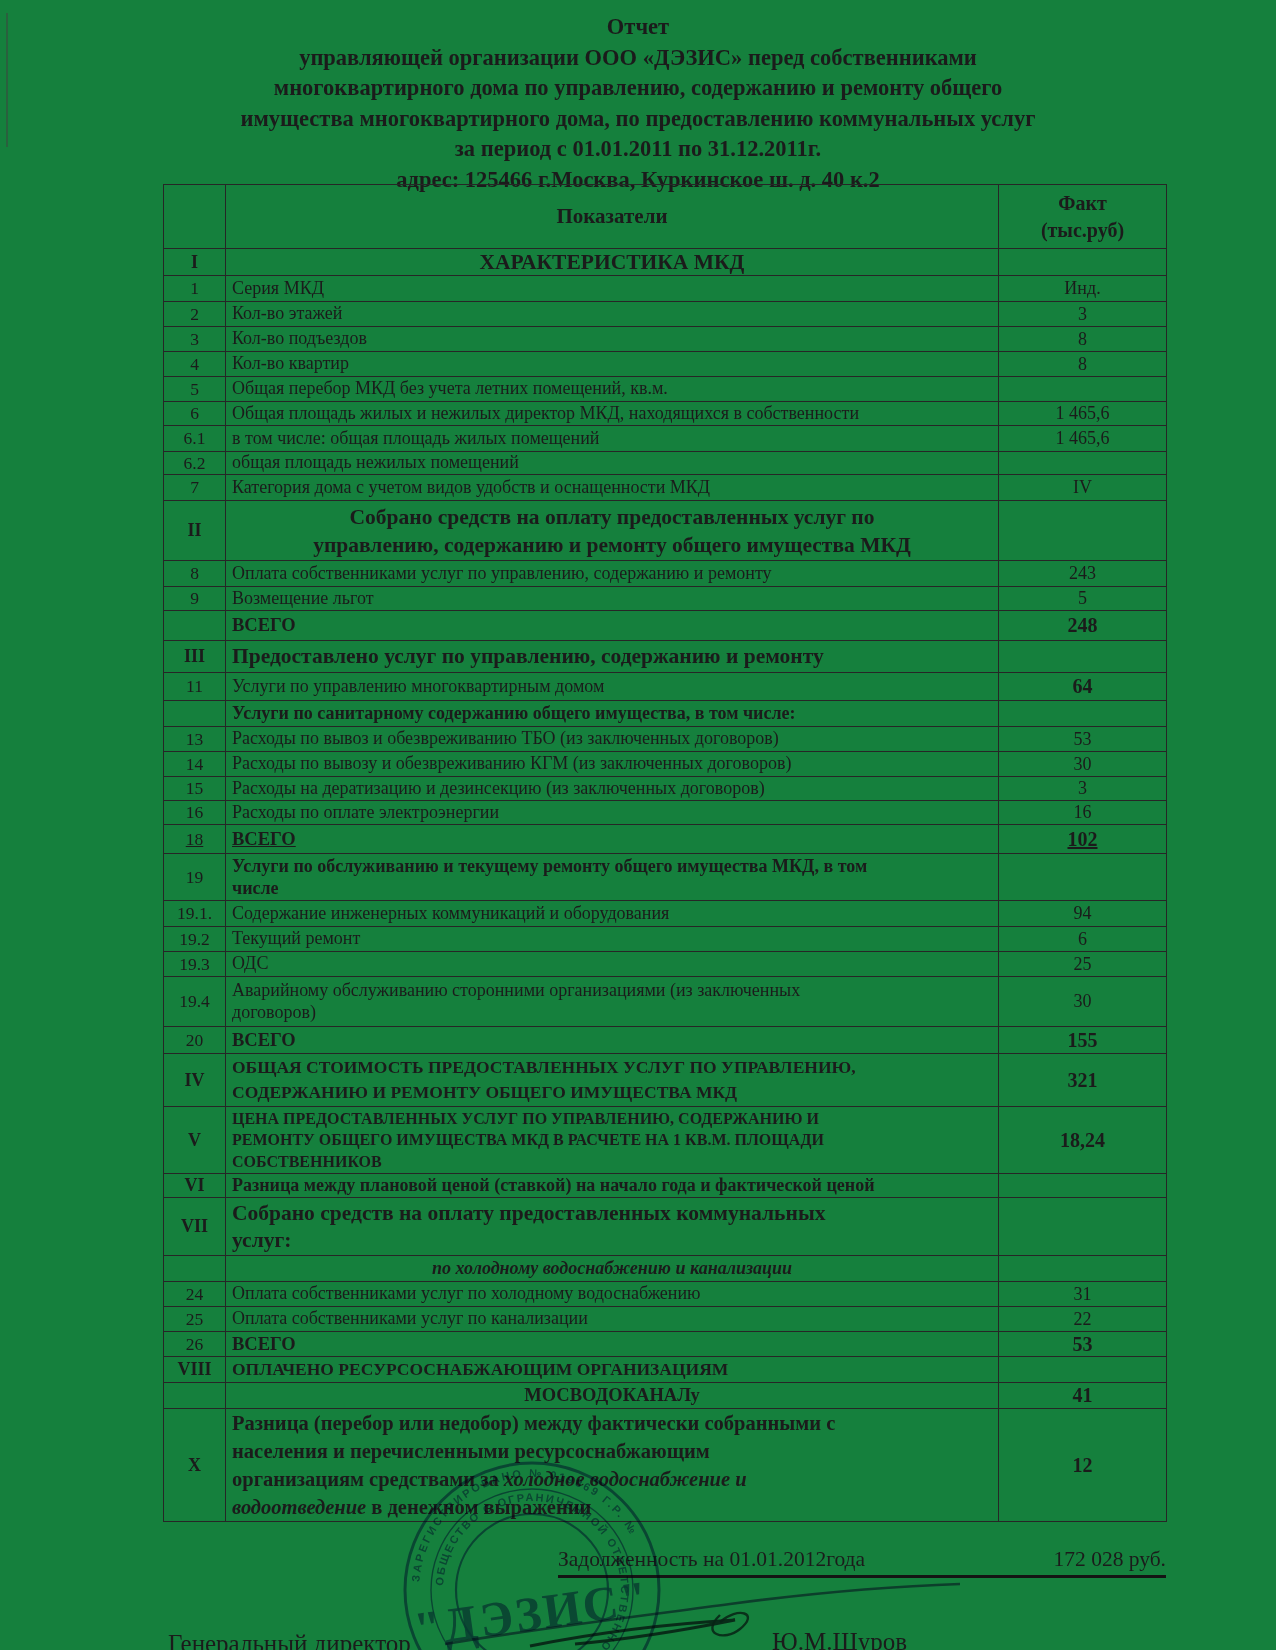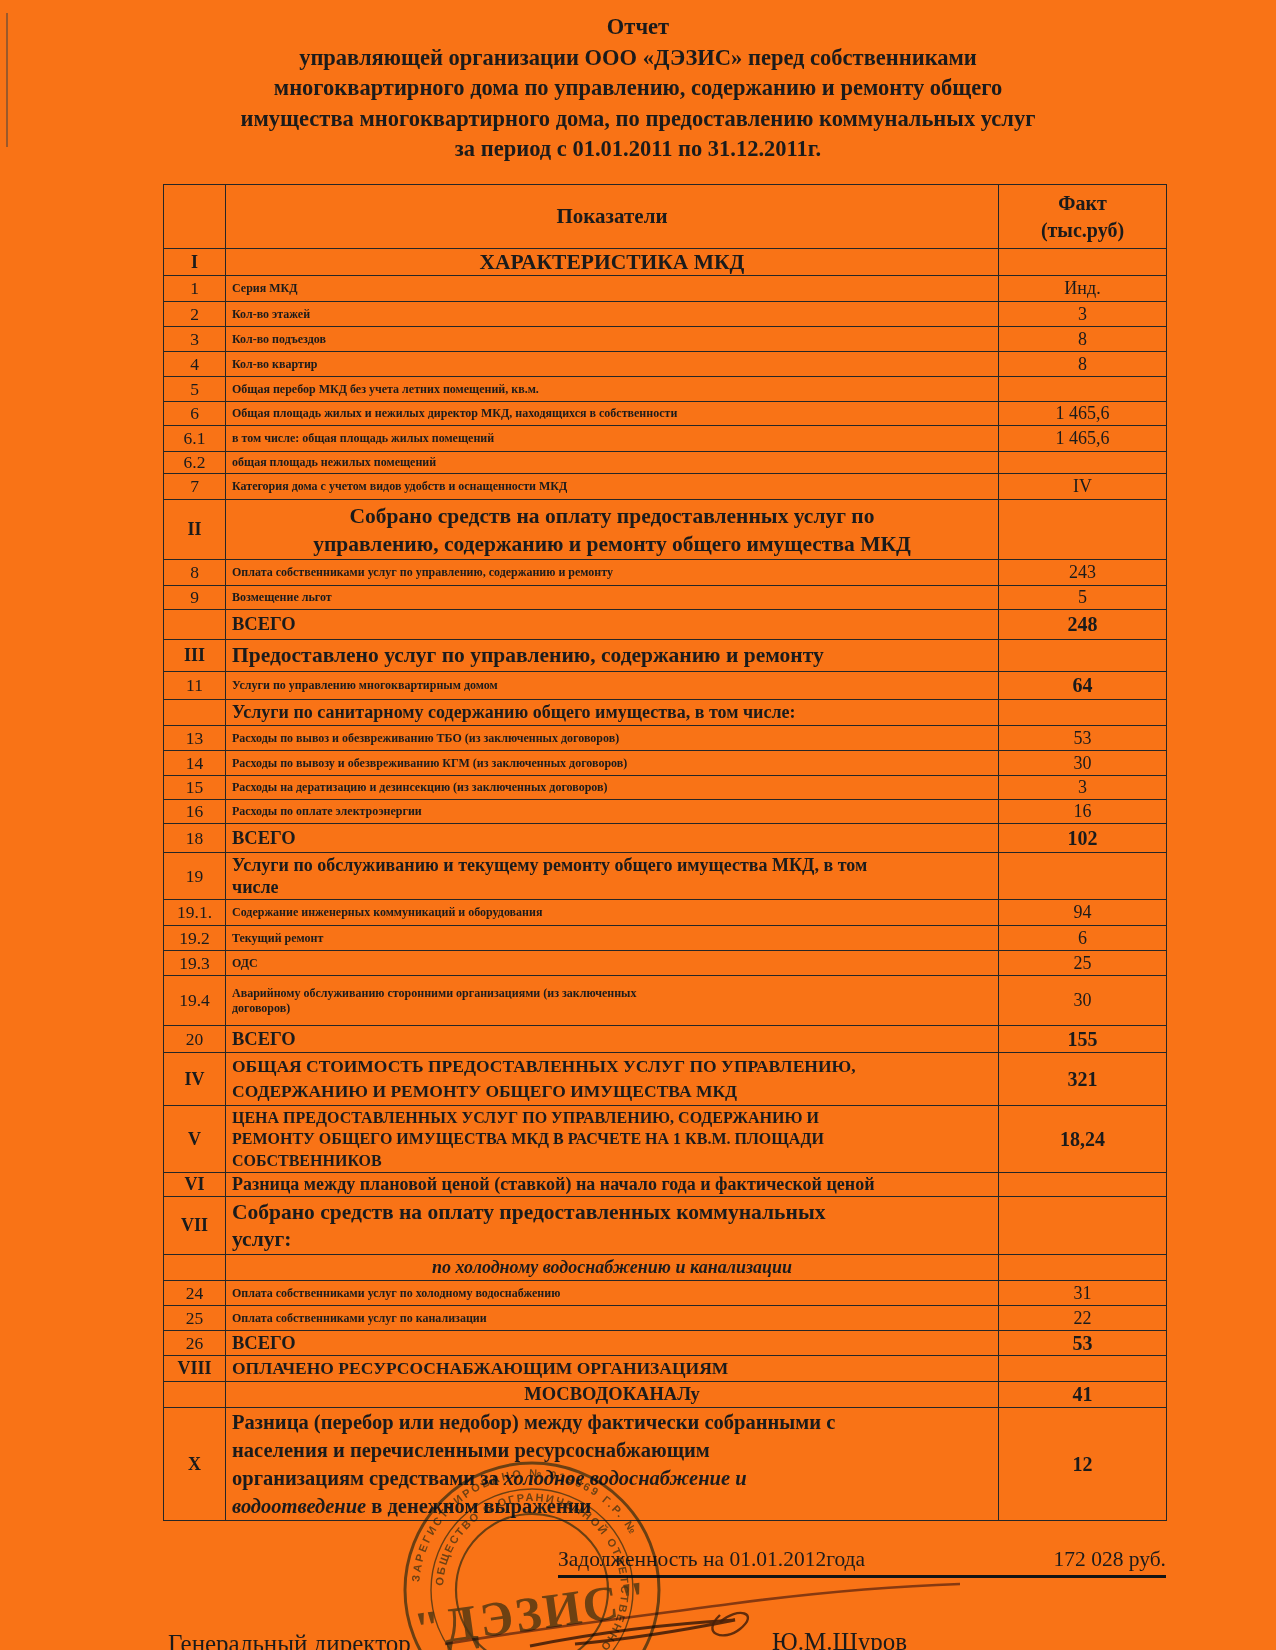--- a/index.html
+++ b/index.html
@@ -5,7 +5,7 @@
   html,body{margin:0;padding:0;background:#d8d8d8;}
   #page{
     position:relative;width:1276px;height:1650px;margin:0 auto;
-    background:#f97316;overflow:hidden;
+    background:#15803d;overflow:hidden;
     font-family:"Liberation Serif","DejaVu Serif",serif;color:#1b1b1b;
   }
   

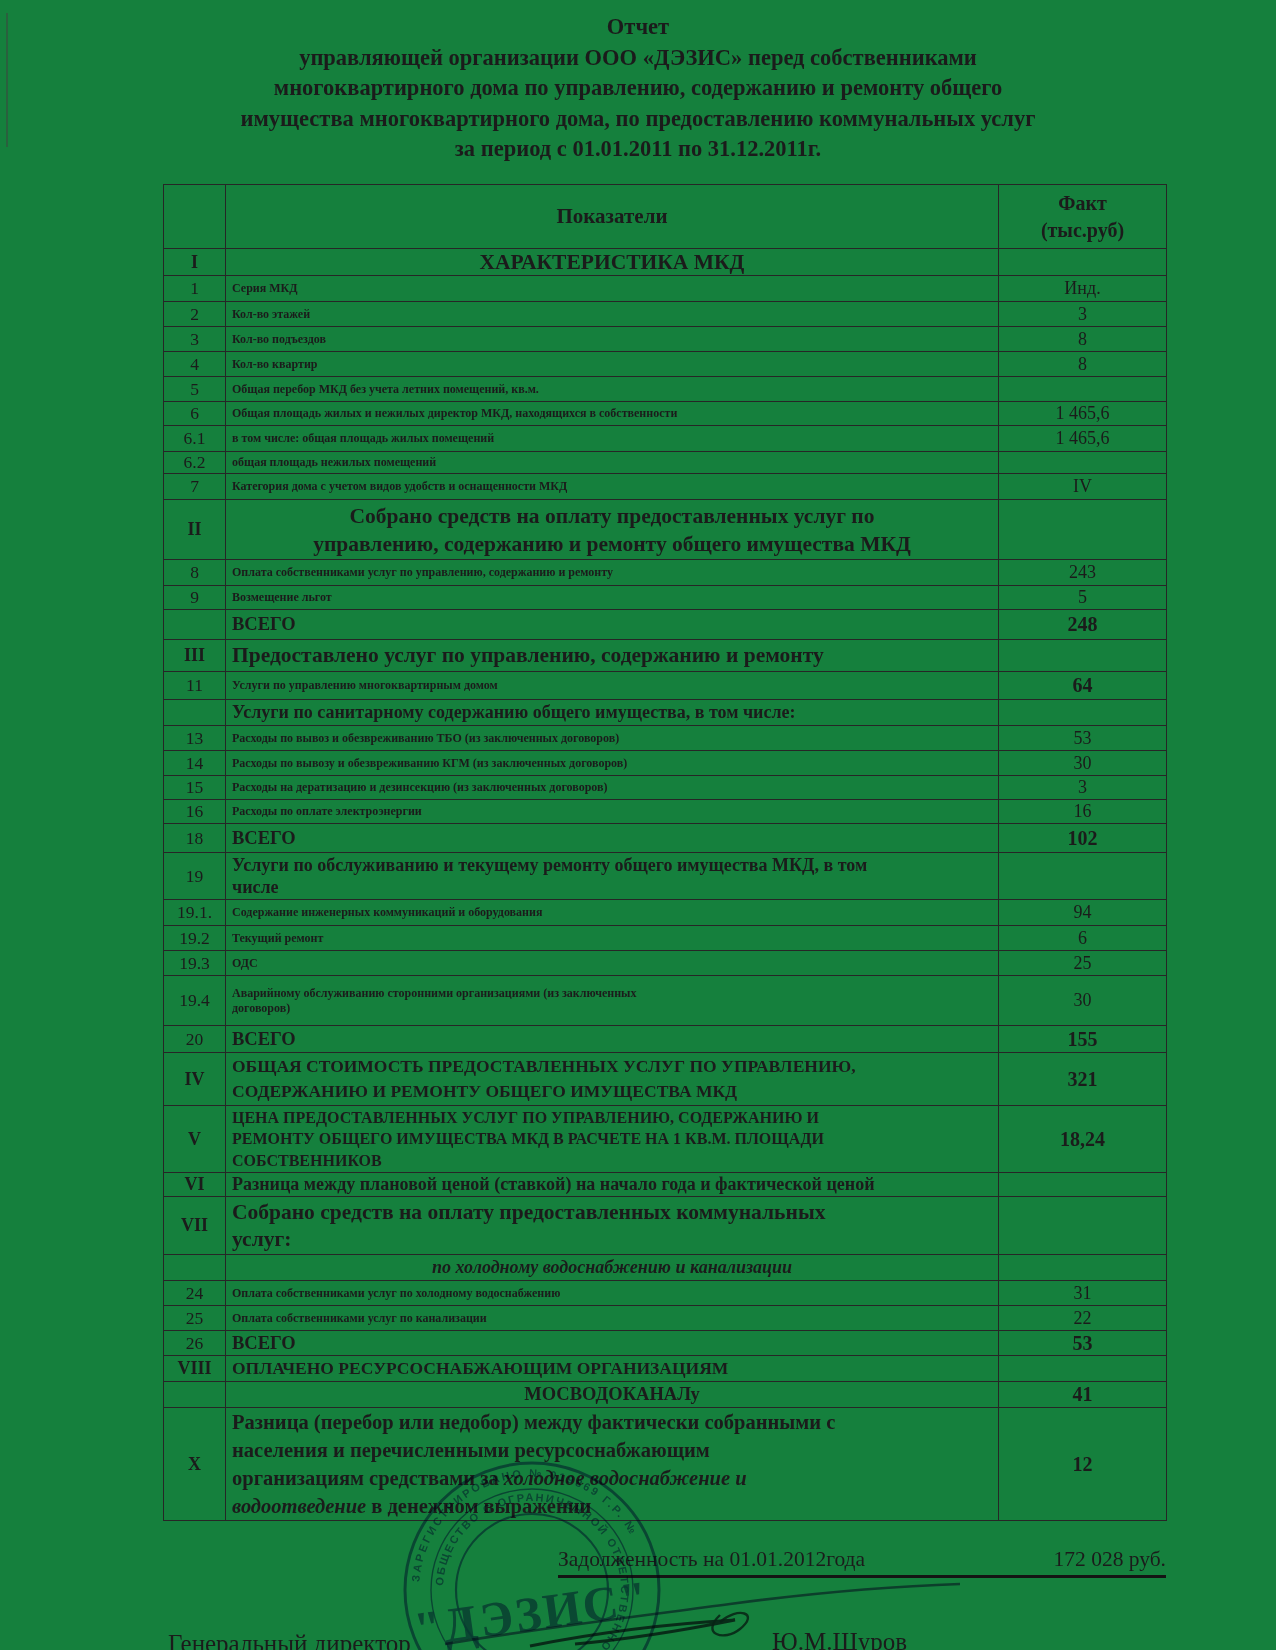--- a/index.html
+++ b/index.html
@@ -66,6 +66,7 @@
       <div>многоквартирного дома  по управлению, содержанию и ремонту общего</div>
       <div>имущества многоквартирного дома, по предоставлению коммунальных услуг</div>
       <div>за период  с 01.01.2011 по 31.12.2011г.</div>
+      <div>адрес: 125466 г.Москва, Куркинское ш. д. 40 к.2</div>
     </div>
 
   <table id="tbl">

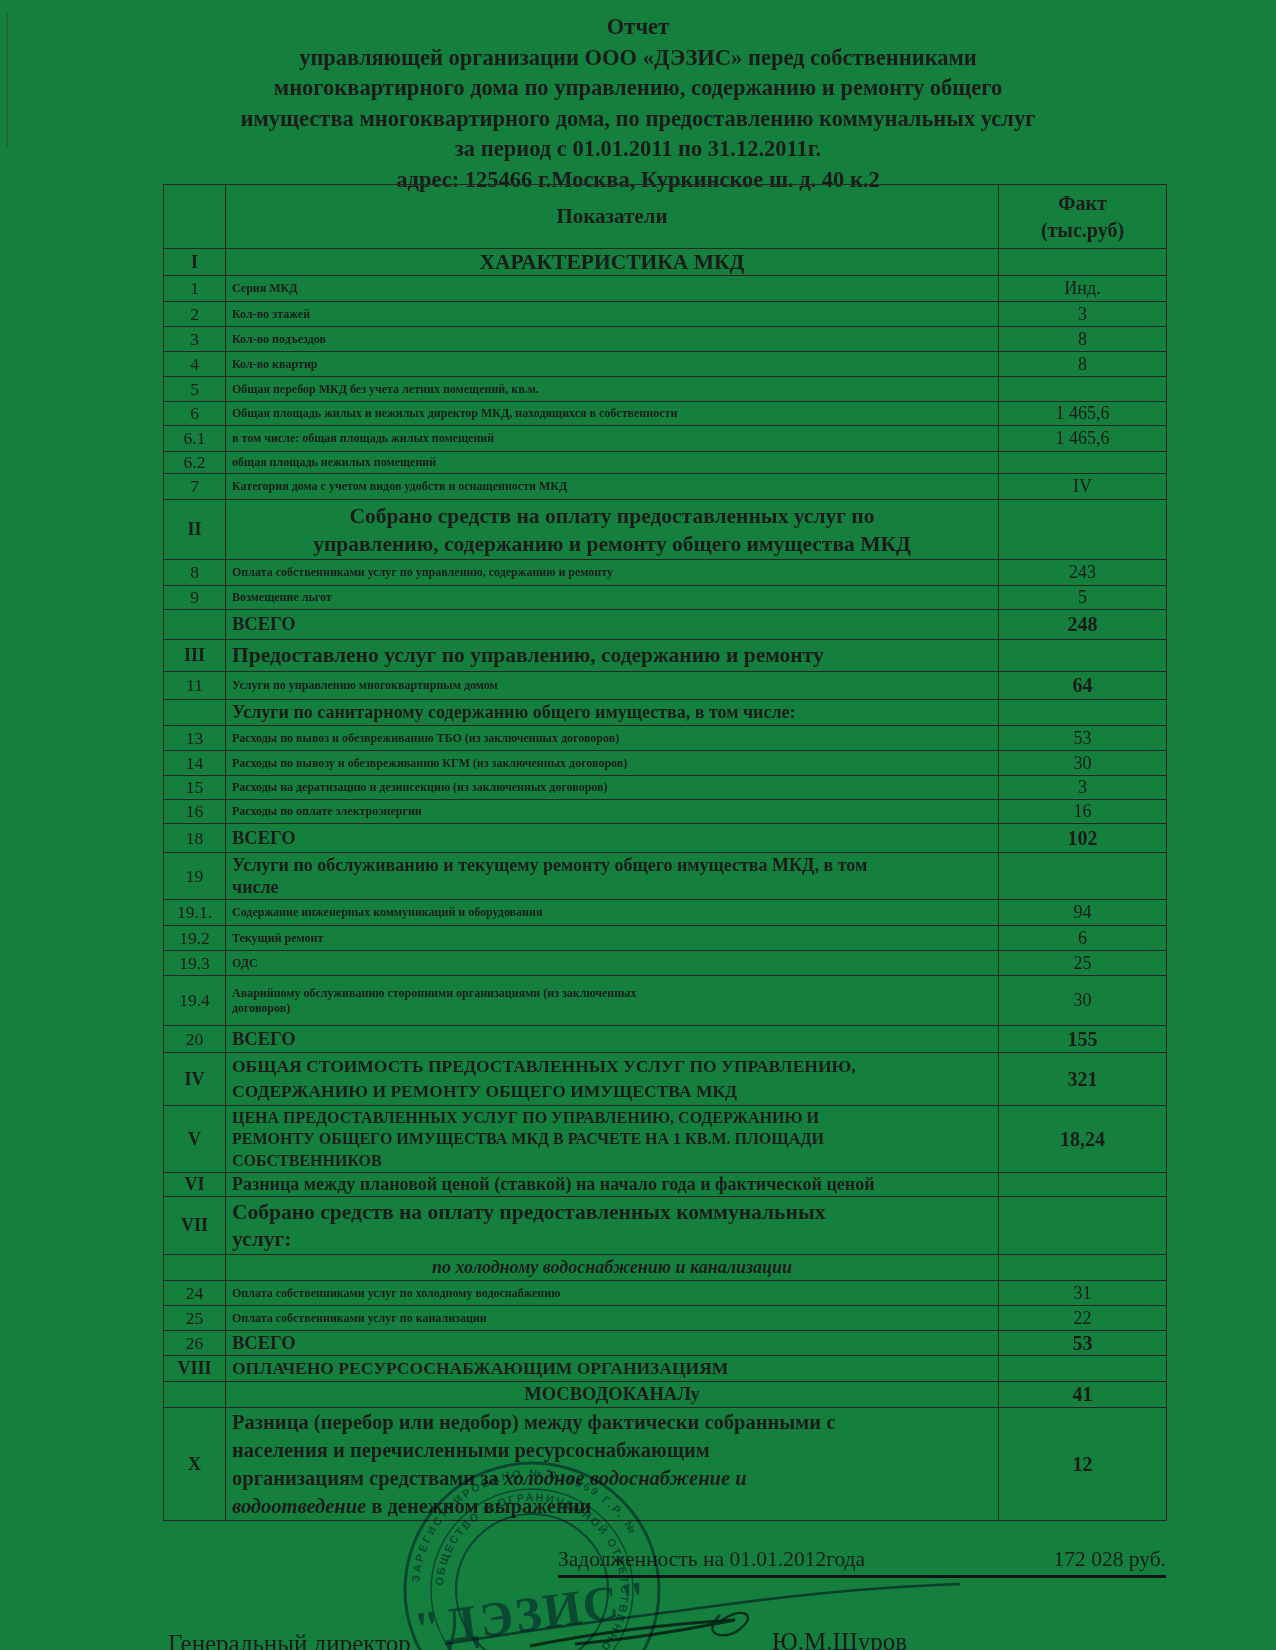--- a/index.html
+++ b/index.html
@@ -24,7 +24,7 @@
   .th-val{font-weight:700;font-size:20px;text-align:center;line-height:1.35;white-space:pre-line;}
   .c-num{text-align:center;font-size:17.5px;}
   .c-num.roman{font-weight:700;font-size:18px;}
-  .c-ind{font-size:12px;line-height:1.22;white-space:pre-line;text-align:left;font-weight:bold;}
+  .c-ind{font-size:18px;line-height:1.22;white-space:pre-line;text-align:left;}
   .c-val{text-align:center;font-size:18px;}
   .vb{font-weight:700;font-size:20px;}
   .vt{vertical-align:top;padding-top:4px;}

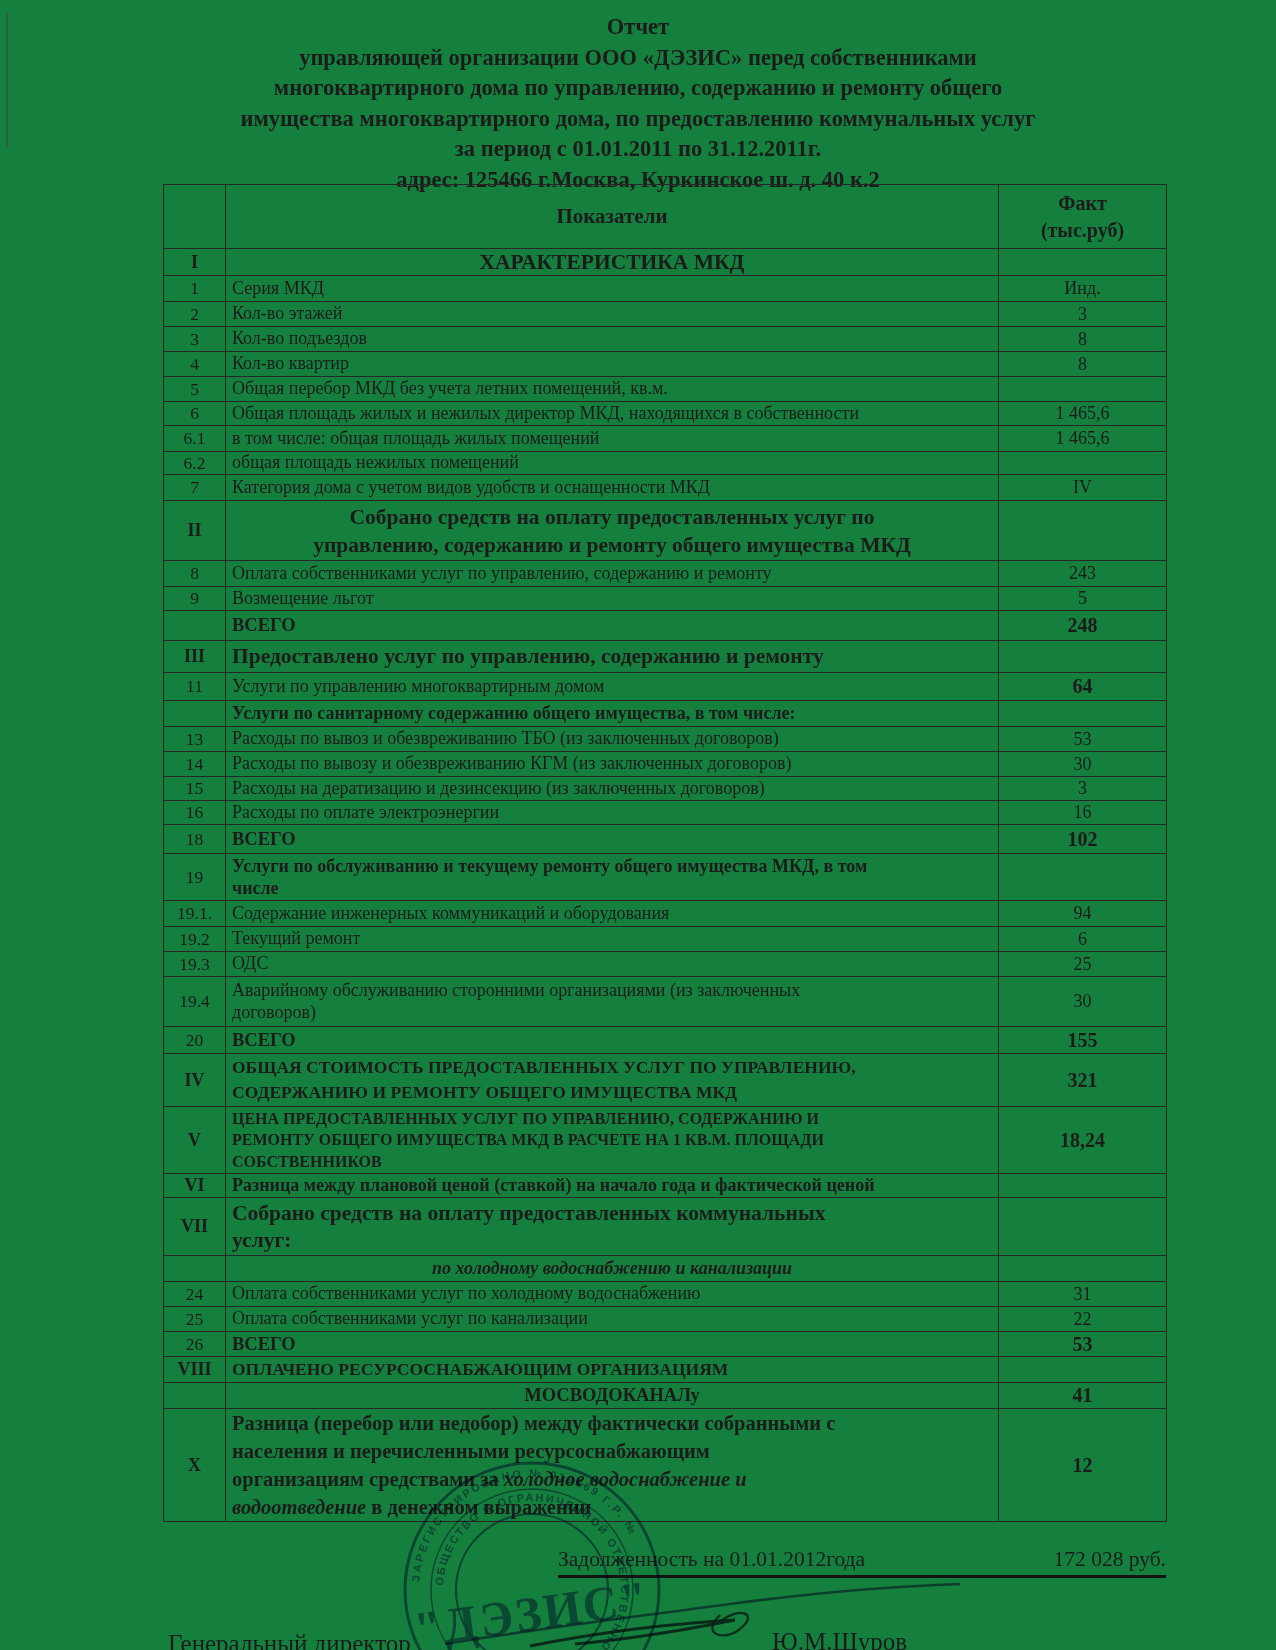--- a/index.html
+++ b/index.html
@@ -190,7 +190,7 @@
           <td class="c-ind">Расходы по оплате электроэнергии</td>
           <td class="c-val">16</td>
         </tr>
-        <tr class="r-total" style="height: 29px;">
+        <tr class="r-total" style="height: 29px; text-decoration: underline;">
           <td class="c-num">18</td>
           <td class="c-ind">ВСЕГО</td>
           <td class="c-val vb">102</td>

